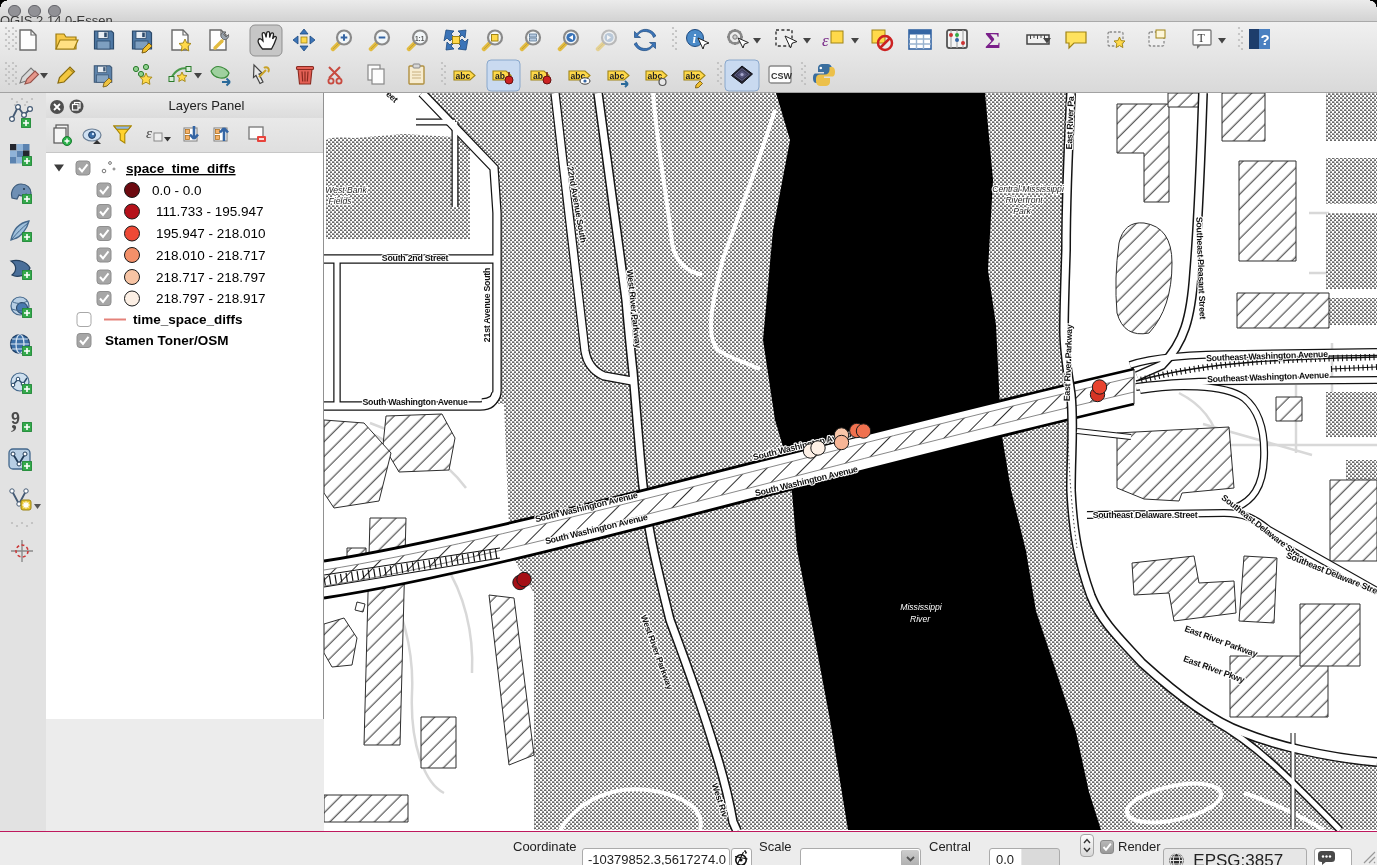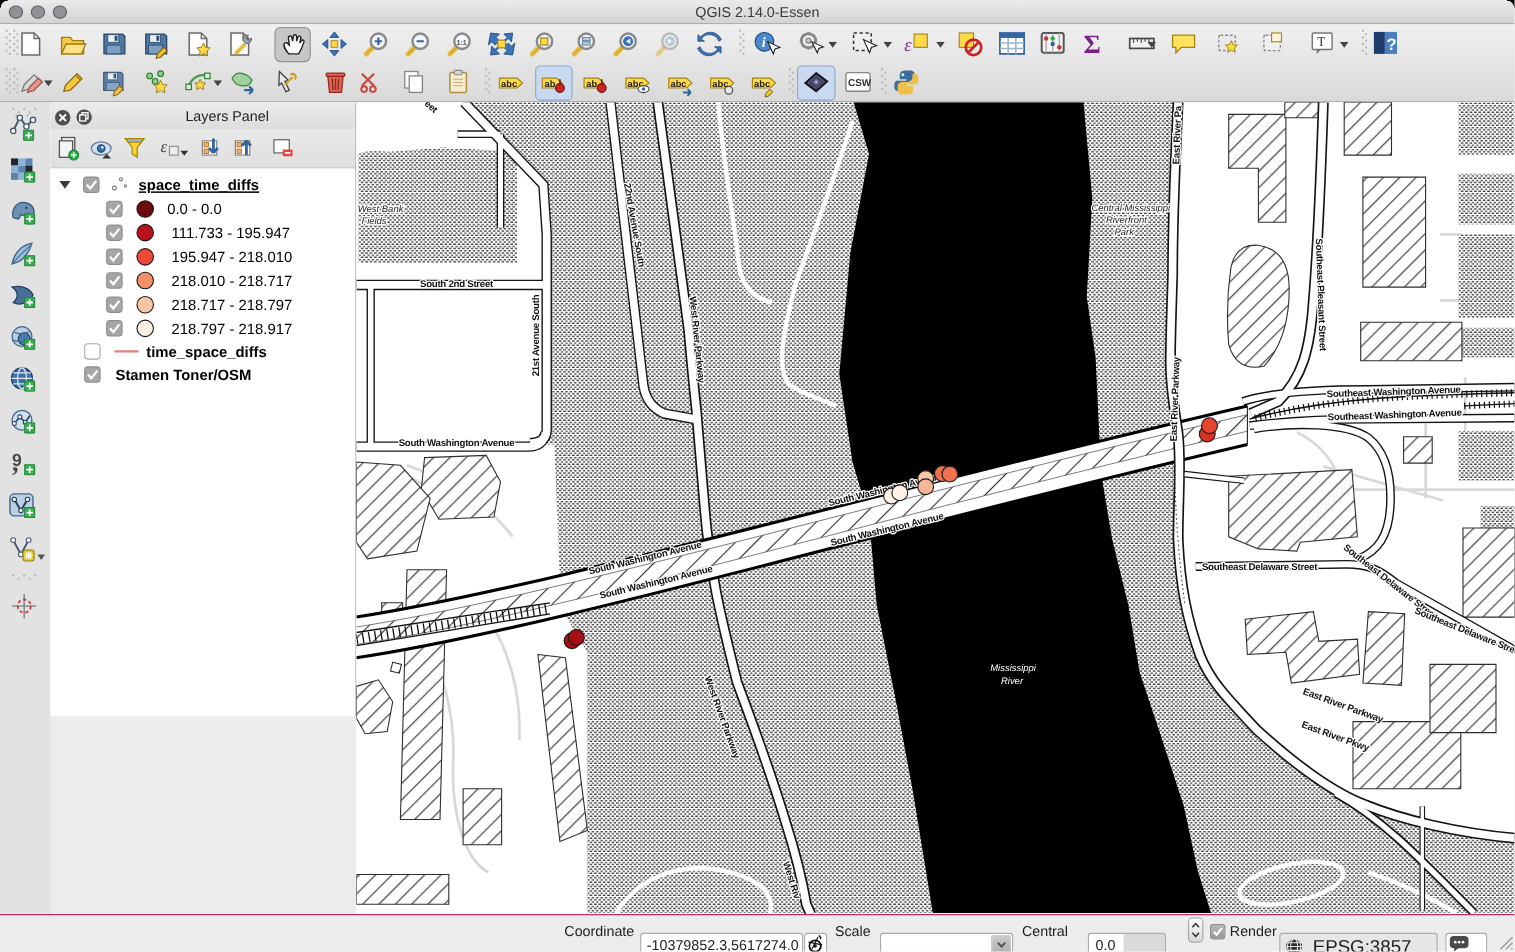--- a/index.html
+++ b/index.html
@@ -6,7 +6,7 @@
 #app{position:relative;transform:translateZ(0);width:1377px;height:865px;background:#ececec;font-family:"Liberation Sans",sans-serif;overflow:hidden;}
 .titlebar{position:absolute;left:0;top:0;width:1377px;height:22px;background:linear-gradient(#ebebeb,#d3d3d3);border-bottom:1px solid #a9a9a9;box-sizing:border-box;}
 .tl{position:absolute;top:4.5px;width:12.5px;height:12.5px;border-radius:50%;background:#919196;border:1.3px solid #64646a;box-sizing:border-box;}
-.title{position:absolute;top:3px;left:0;width:100%;text-align:center;font-size:13px;color:#3a3a3a;}
+.title{position:absolute;top:13px;left:0;width:100%;text-align:left;font-size:13px;color:#3a3a3a;}
 .toolbars{position:absolute;left:0;top:22px;width:1377px;height:71px;background:linear-gradient(#f0f0f0,#d9d9d9);border-bottom:1px solid #a2a2a2;box-sizing:border-box;}
 .leftbar{position:absolute;left:0;top:93px;width:46px;height:738px;background:#e2e2e2;}
 .panel{position:absolute;left:46px;top:93px;width:278px;height:558px;background:#ffffff;border-right:1px solid #919191;box-sizing:border-box;}

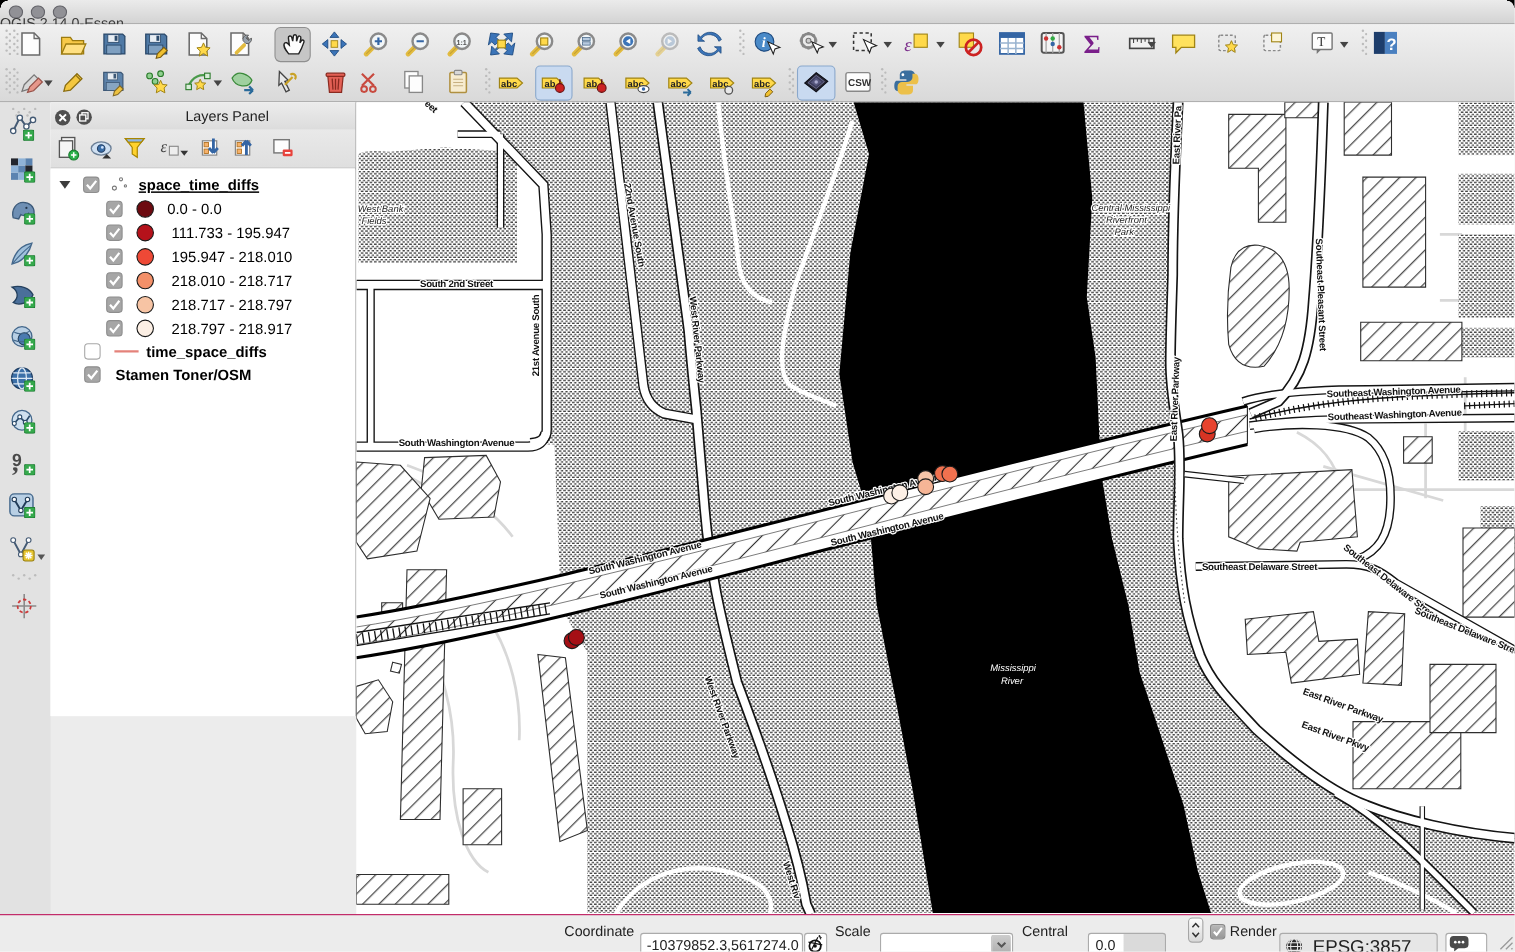--- a/index.html
+++ b/index.html
@@ -9,7 +9,7 @@
 .title{position:absolute;top:13px;left:0;width:100%;text-align:left;font-size:13px;color:#3a3a3a;}
 .toolbars{position:absolute;left:0;top:22px;width:1377px;height:71px;background:linear-gradient(#f0f0f0,#d9d9d9);border-bottom:1px solid #a2a2a2;box-sizing:border-box;}
 .leftbar{position:absolute;left:0;top:93px;width:46px;height:738px;background:#e2e2e2;}
-.panel{position:absolute;left:46px;top:93px;width:278px;height:558px;background:#ffffff;border-right:1px solid #919191;box-sizing:border-box;}
+.panel{position:absolute;left:46px;top:93px;width:278px;height:626px;background:#ffffff;border-right:1px solid #919191;box-sizing:border-box;}
 .panelhead{position:absolute;left:0;top:0;width:100%;height:25px;background:linear-gradient(#ececec,#dcdcdc);}
 .paneltitle{position:absolute;top:5px;left:22px;width:100%;text-align:center;font-size:13px;color:#222;}
 .paneltools{position:absolute;left:0;top:25px;width:100%;height:35px;background:linear-gradient(#e9e9e9,#dfdfdf);border-bottom:1px solid #c7c7c7;box-sizing:border-box;}

